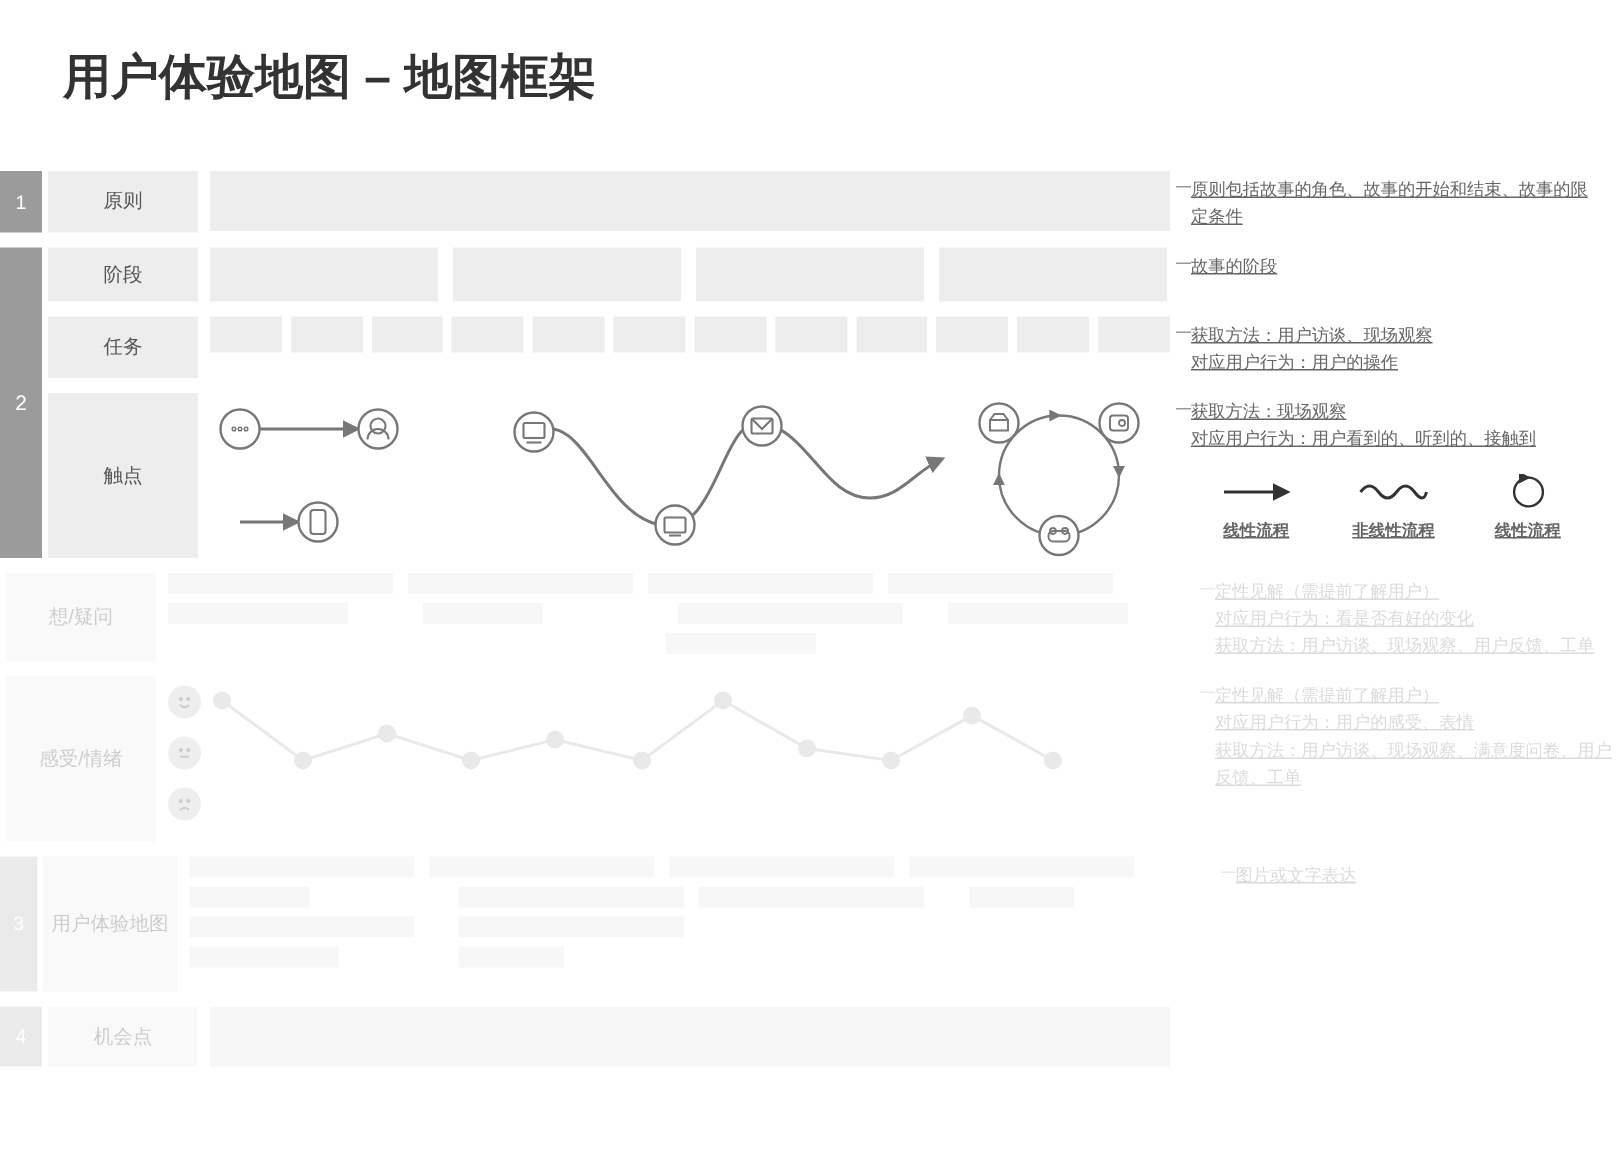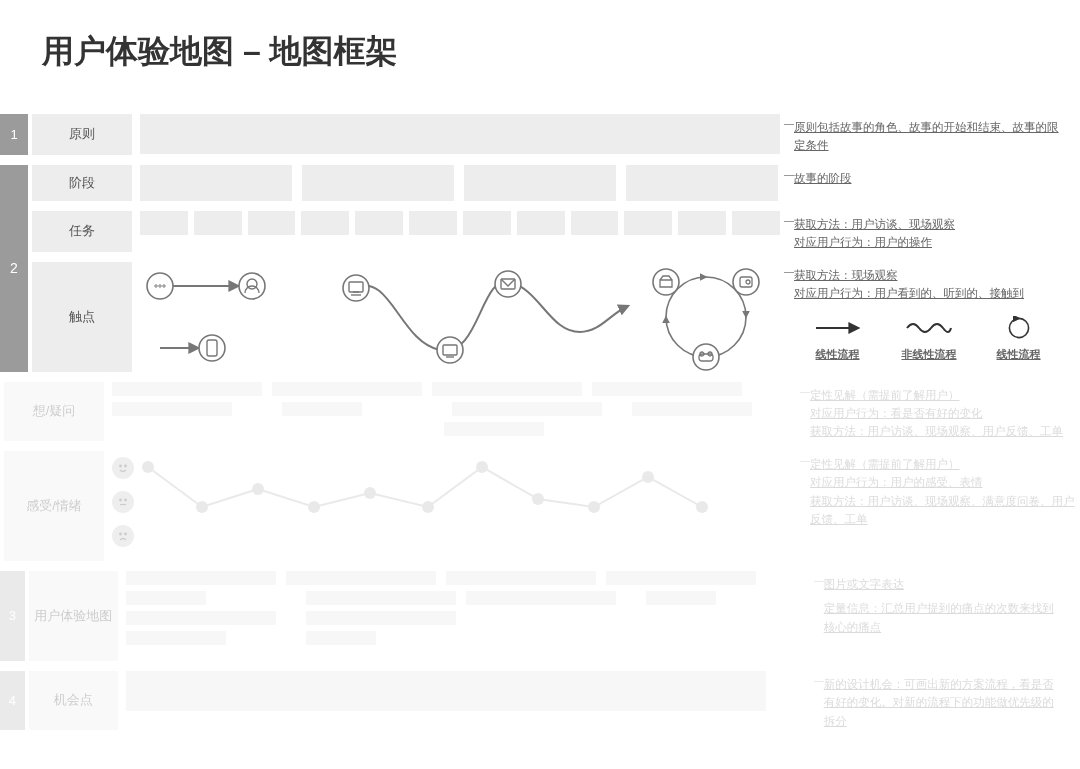--- a/index.html
+++ b/index.html
@@ -428,7 +428,6 @@
       <div class="desc-lead"></div>
       <div>图片或文字表达</div>
       <div style="height:6px"></div>
-      <div>定量信息：汇总用户提到的痛点的次数来找到核心的痛点</div>
     </div>
   </div>
 

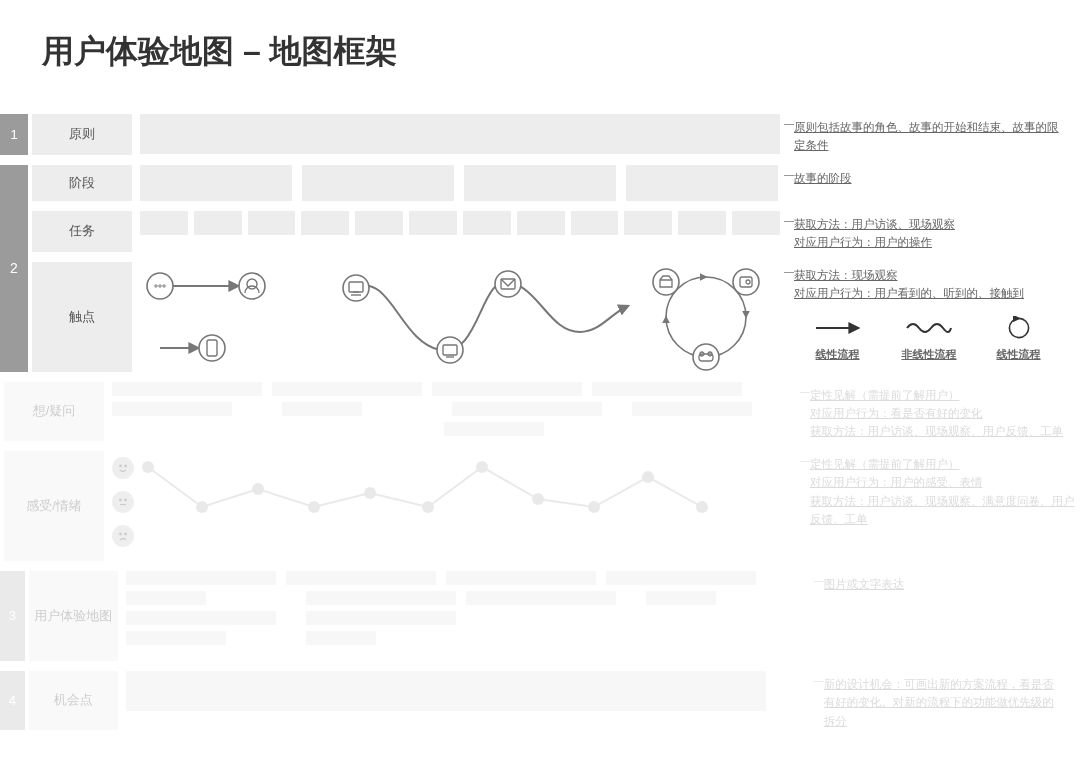--- a/index.html
+++ b/index.html
@@ -439,10 +439,6 @@
           <div class="bar-full"></div>
         </div>
     </div>
-    <div class="desc-col">
-      <div class="desc-lead"></div>
-      <span>新的设计机会：可画出新的方案流程，看是否有好的变化。对新的流程下的功能做优先级的拆分</span>
-    </div>
   </div>
 
 </div>

